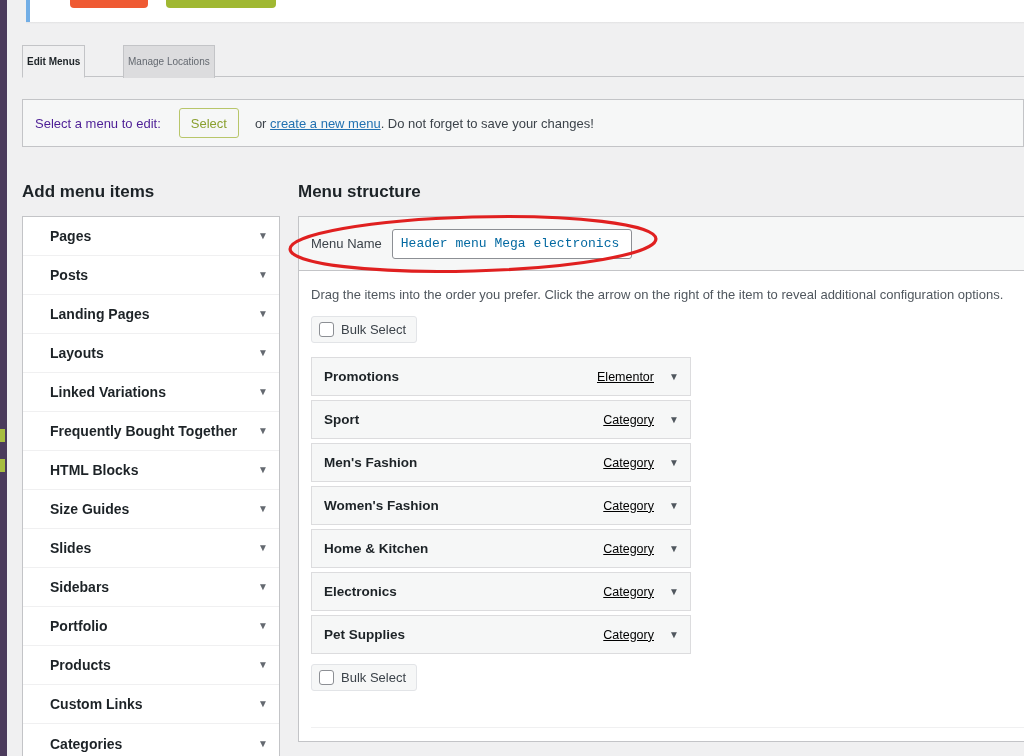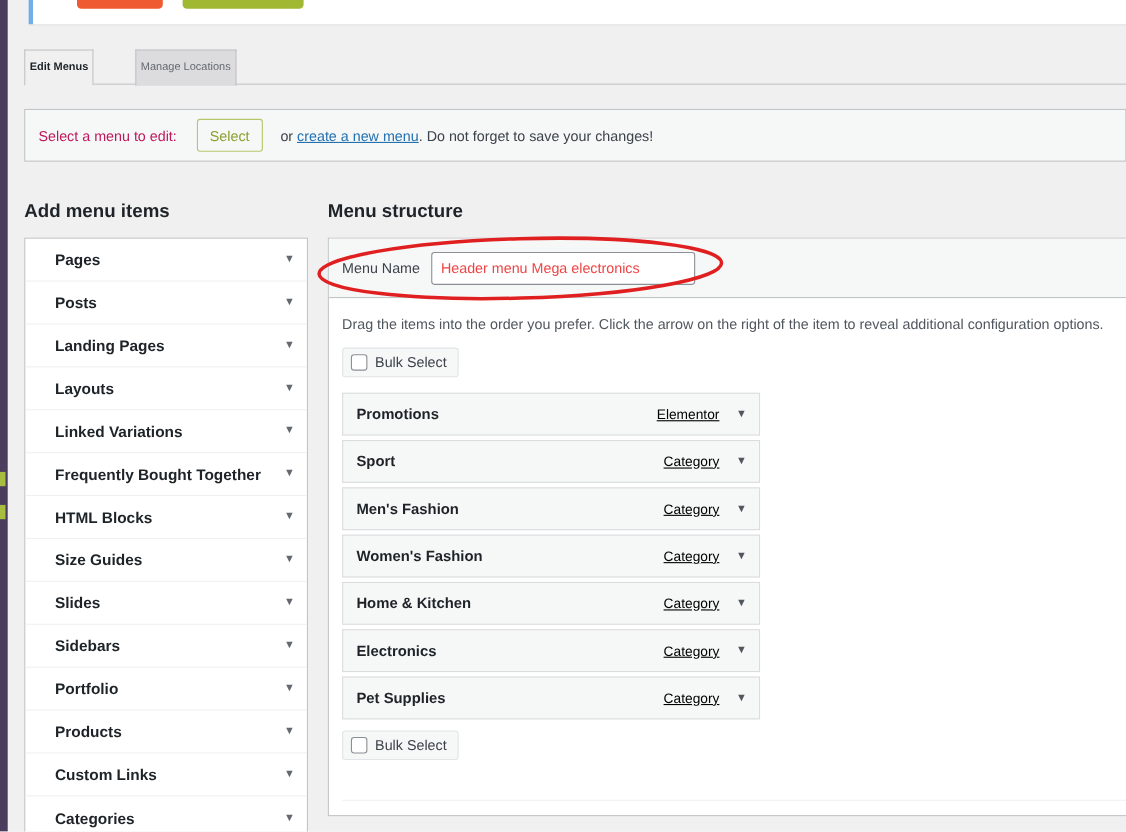--- a/index.html
+++ b/index.html
@@ -88,7 +88,7 @@
     padding-left: 12px;
   }
   .ms-label {
-    font-size: 13px; color: #be185d; margin-right: 10px; white-space: nowrap;
+    font-size: 13px; color: #4c1d95; margin-right: 10px; white-space: nowrap;
   }
   .ms-select {
     position: relative;

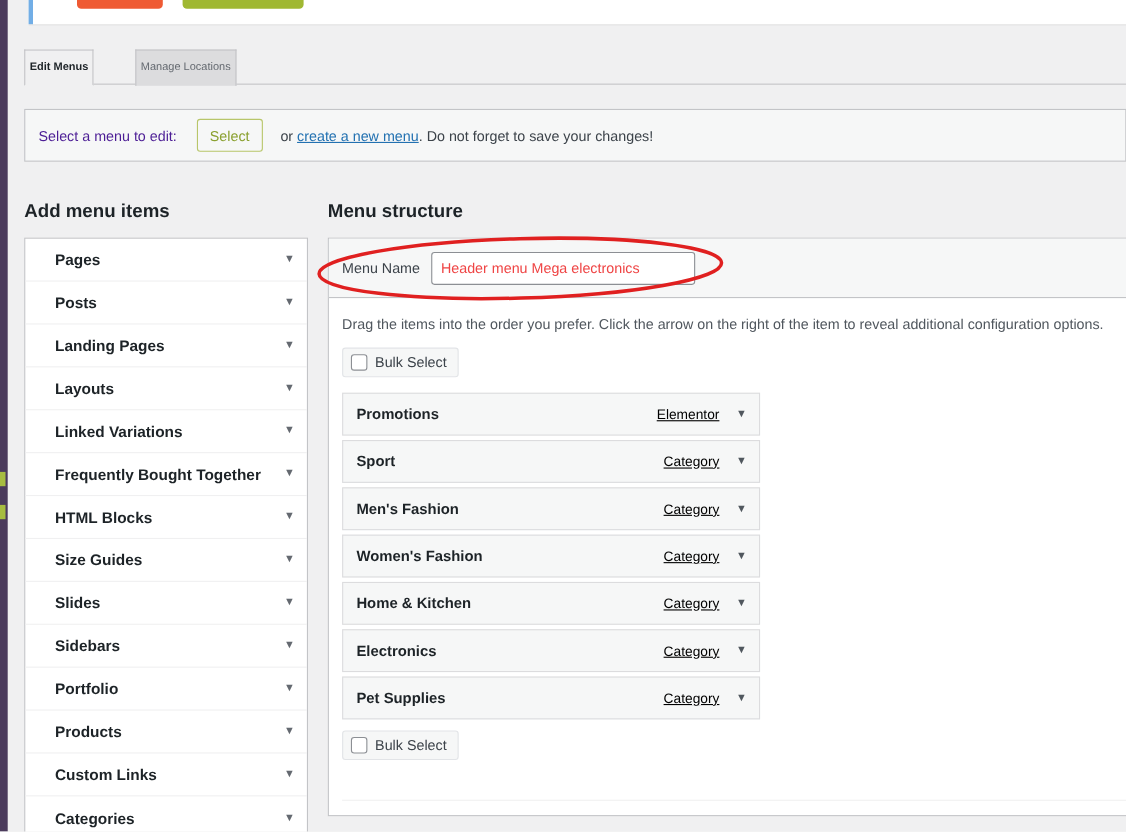--- a/index.html
+++ b/index.html
@@ -175,9 +175,9 @@
     background: #fff;
     border: 1px solid #8c8f94;
     border-radius: 3px;
-    font-size: 13px; color: #ef4444;
+    font-size: 13px; color: #0369a1;
     padding: 0 8px;
-    font-family: Liberation Sans, sans-serif;
+    font-family: Liberation Mono, monospace;
   }
   .drag-hint {
     margin: 16px 0 0 12px;

